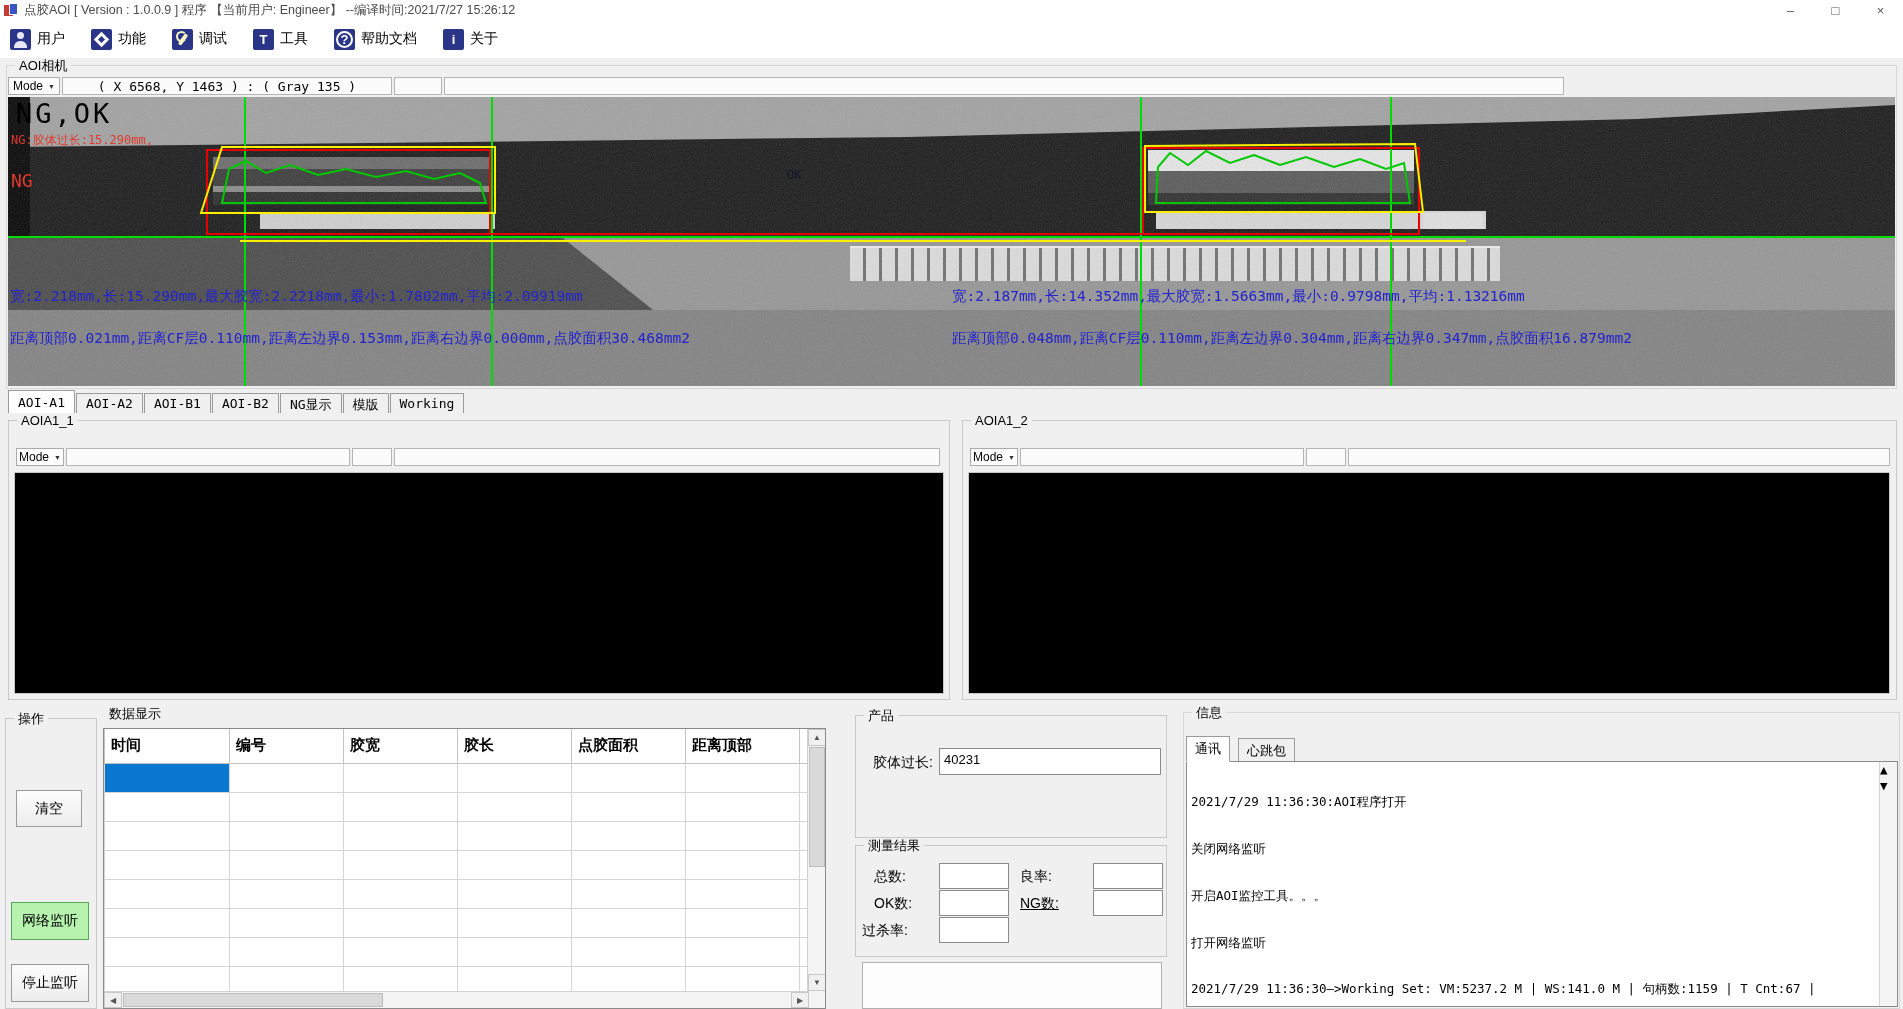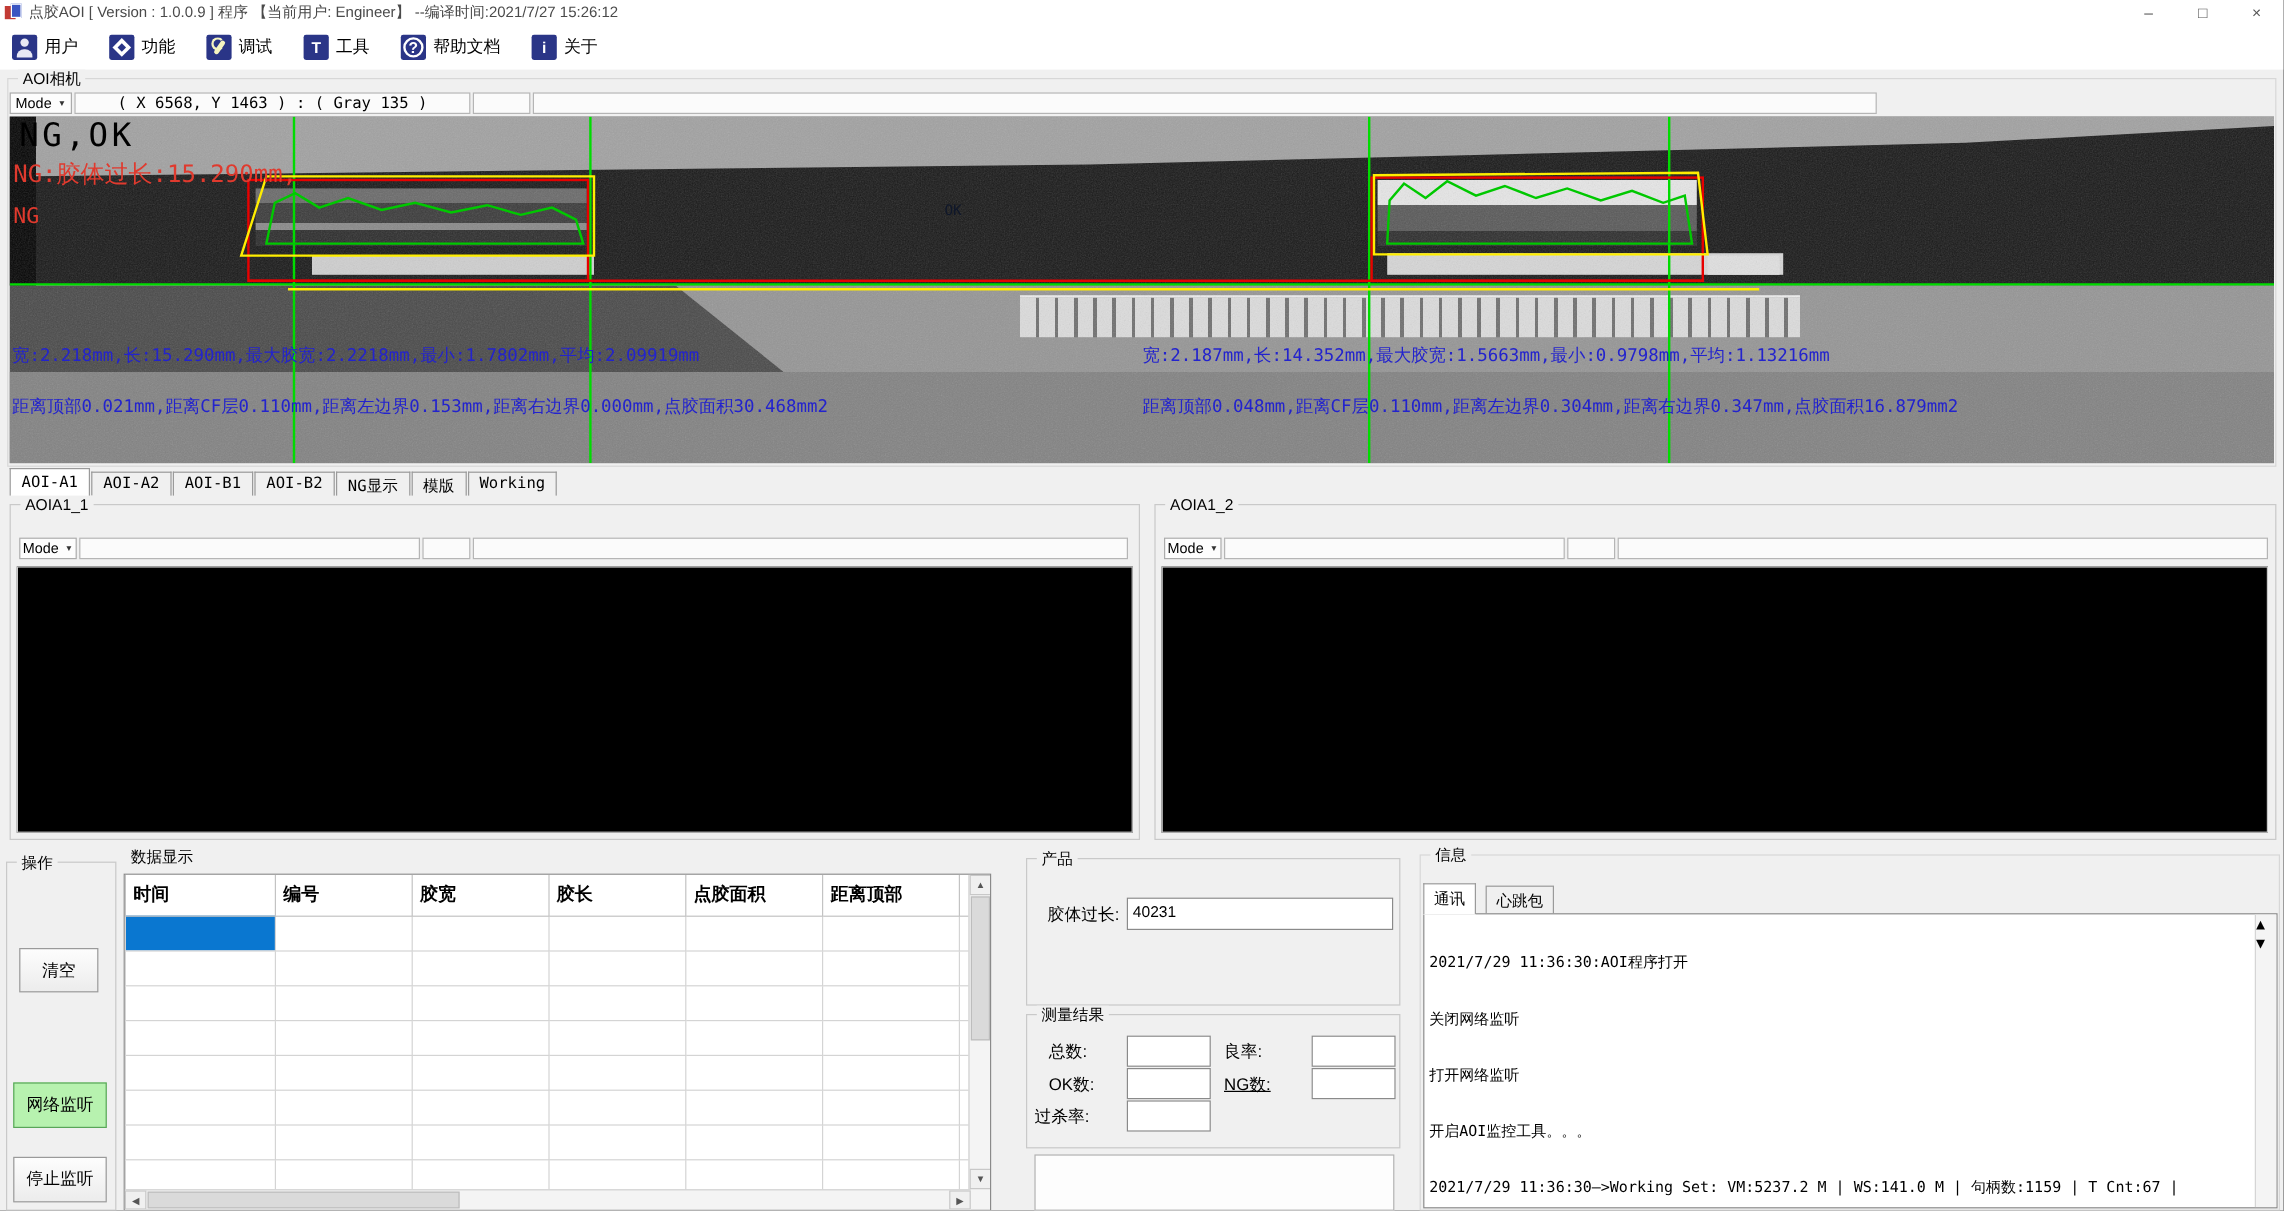--- a/index.html
+++ b/index.html
@@ -54,7 +54,7 @@
   .cam svg.noise { opacity:.20; }
   .camtxt { position:absolute; white-space:nowrap; font-family:"DejaVu Sans Mono", monospace; }
   .t-status { left:8px;  top:1px;  font-size:27px; letter-spacing:3px; color:#000000; }
-  .t-reason { left:3px;  top:35px; font-size:20px; color:#e03a2e; }
+  .t-reason { left:3px;  top:35px; font-size:12px; color:#e03a2e; }
   .t-ng     { left:3px;  top:73px; font-size:18px; color:#e03a2e; }
   .t-okmid  { left:779px;top:71px; font-size:12px; color:#0f172a; }
   .t-blue   { font-size:14.5px; color:#2323cd; }

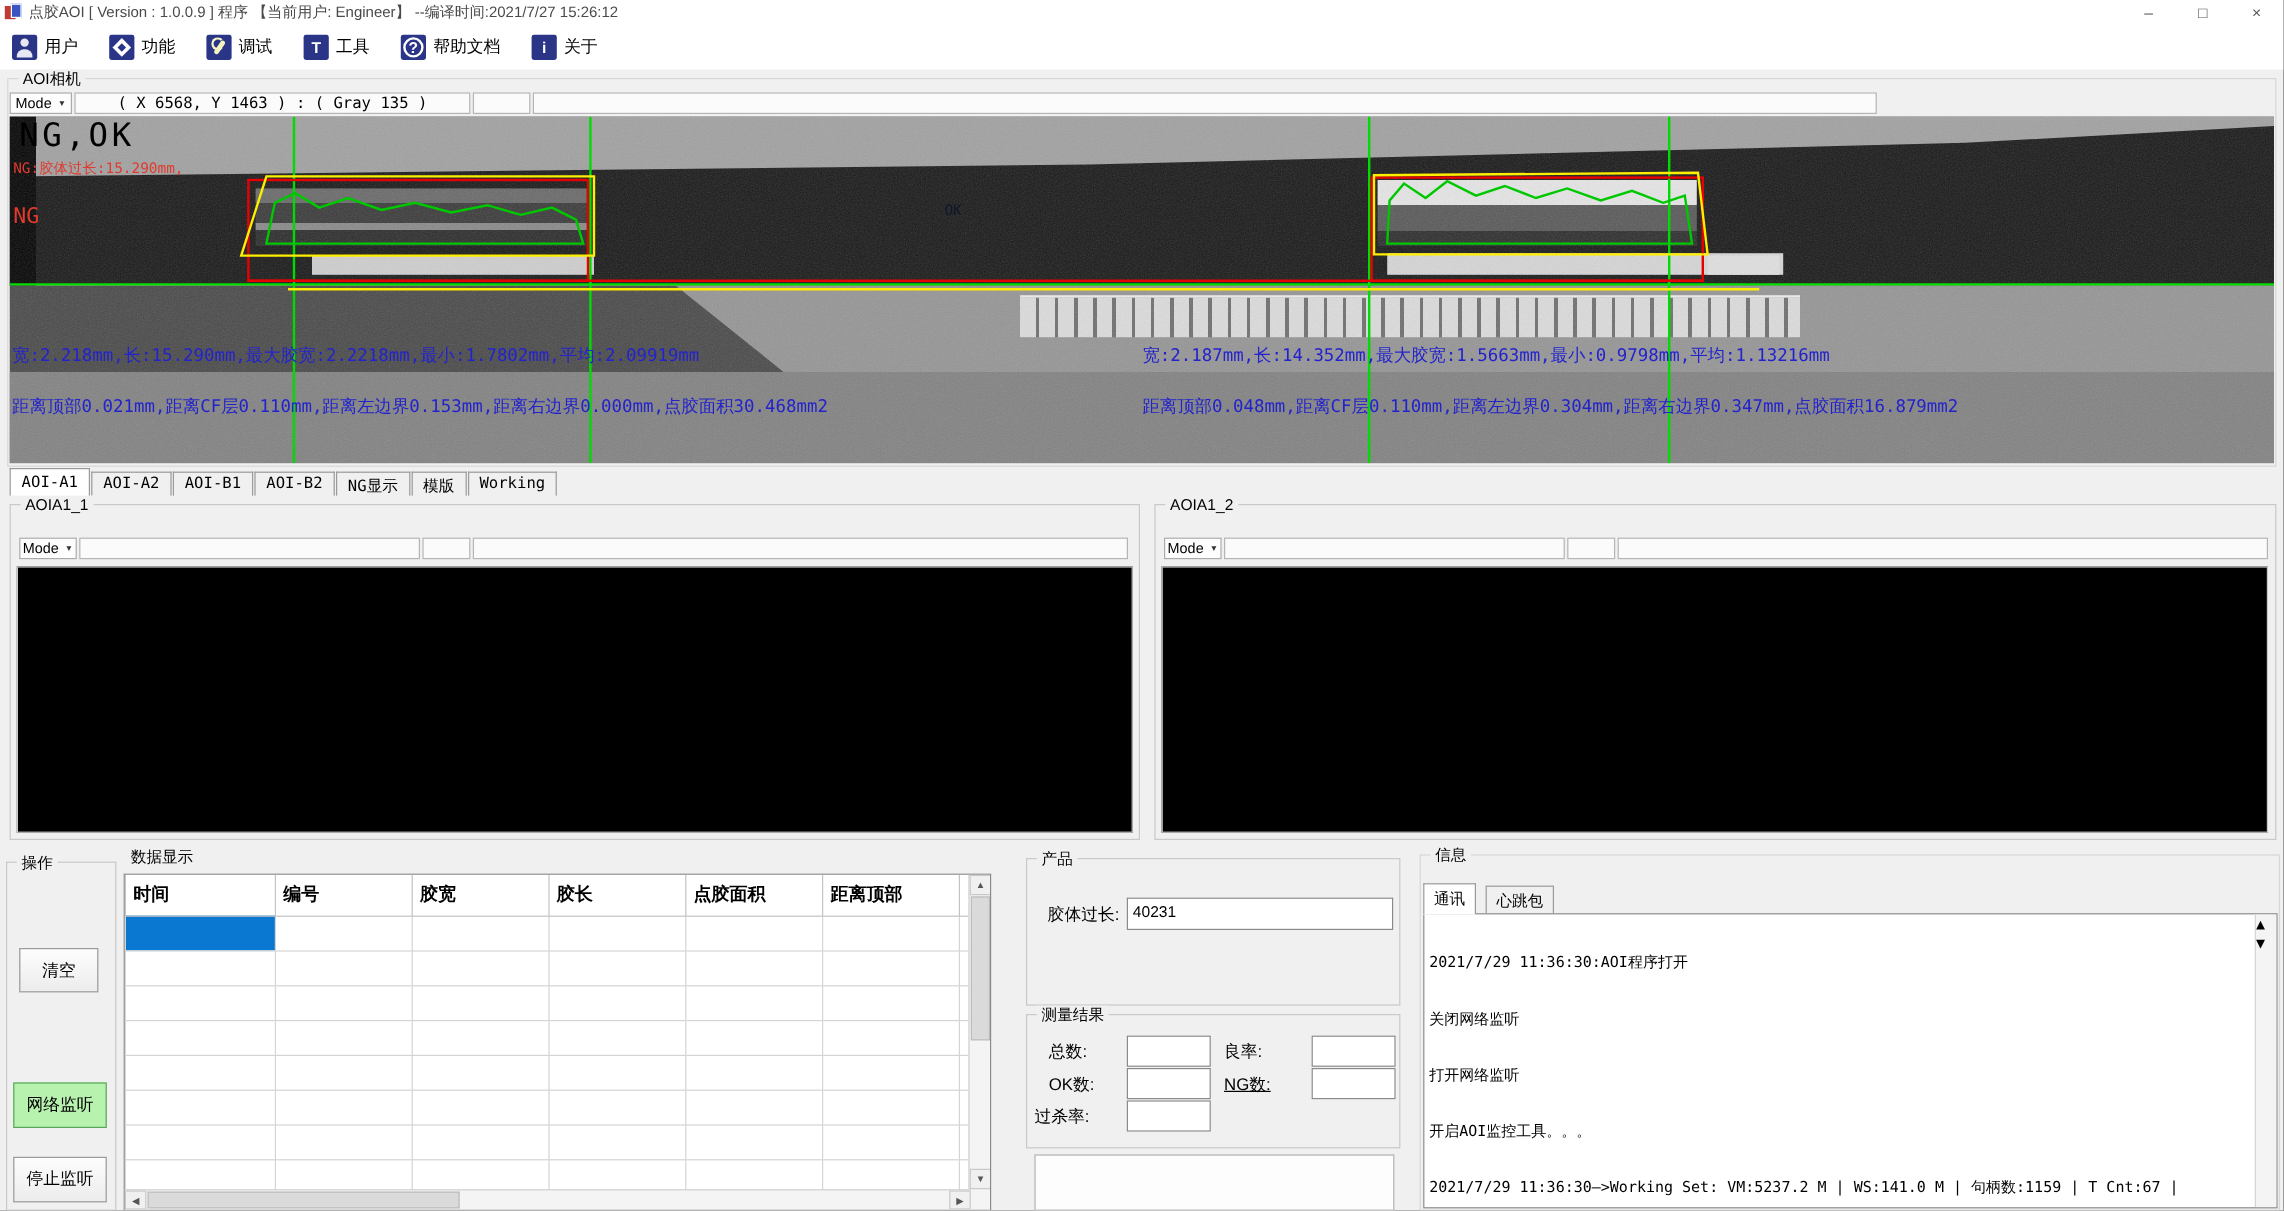--- a/index.html
+++ b/index.html
@@ -375,8 +375,8 @@
       <div class="logtext">
         <div>2021/7/29 11:36:30:AOI程序打开</div>
         <div>关闭网络监听</div>
+        <div>开启AOI监控工具。。。</div>
         <div>打开网络监听</div>
-        <div>开启AOI监控工具。。。</div>
         <div>2021/7/29 11:36:30—&gt;Working Set: VM:5237.2 M | WS:141.0 M | 句柄数:1159 | T Cnt:67 |</div>
         
         

